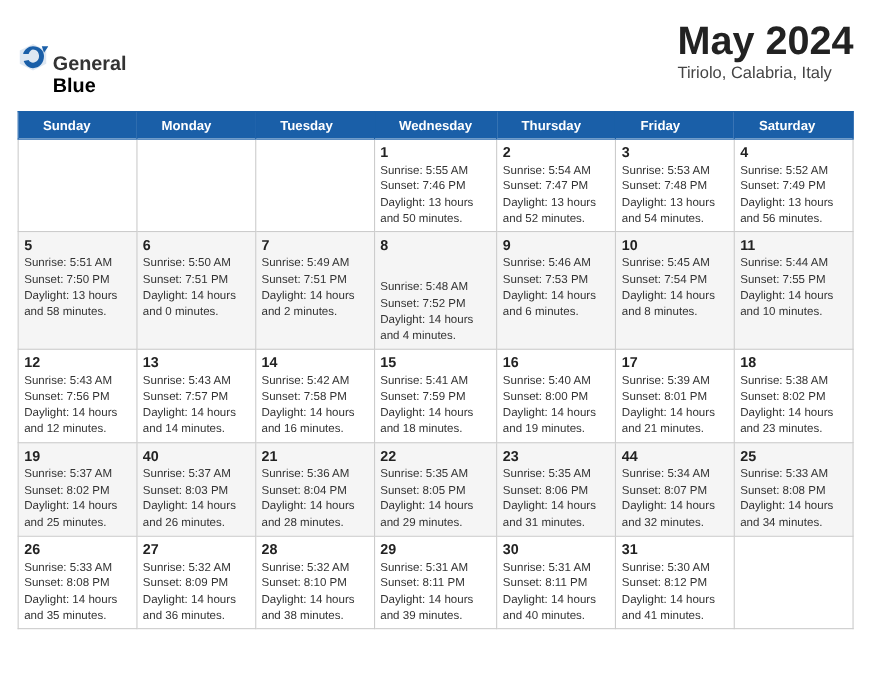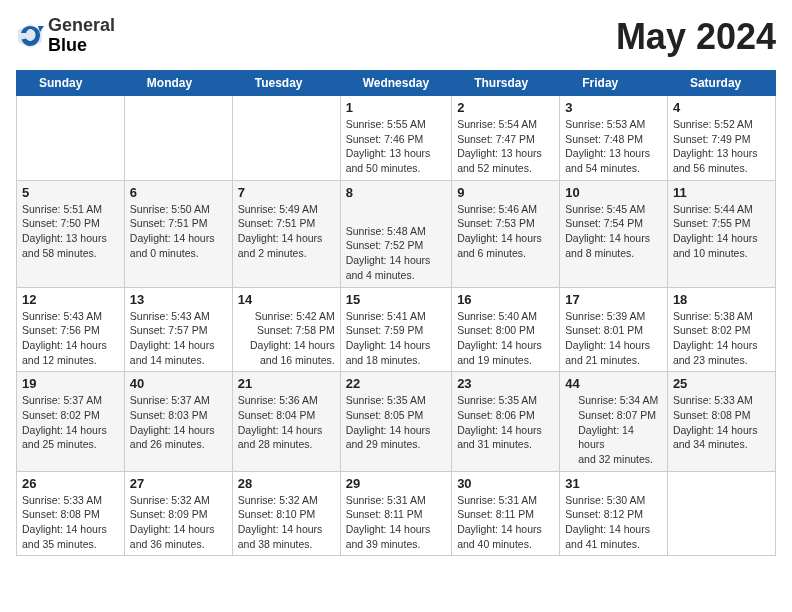--- a/index.html
+++ b/index.html
@@ -27,7 +27,7 @@
       font-weight: bold;
       line-height: 1.1;
     }
-    .logo-general { color: #333; }
+    .logo-general { color: #333; margin-top: 33px; }
     .logo-blue { color: #000000; }
     .logo-icon {
       width: 28px;

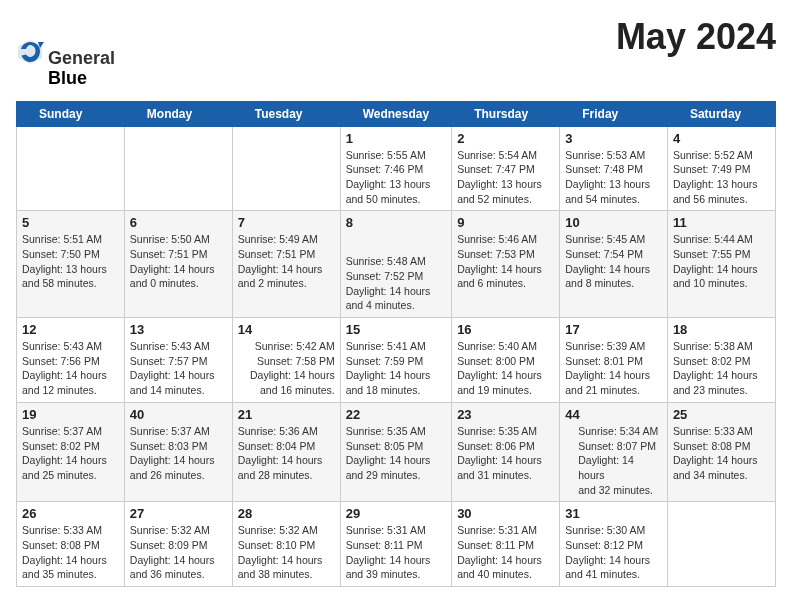--- a/index.html
+++ b/index.html
@@ -107,6 +107,7 @@
   </div>
   <div class="title-block">
     <div class="month-year">May 2024</div>
+    <div class="location">Tiriolo, Calabria, Italy</div>
   </div>
 </div>
 

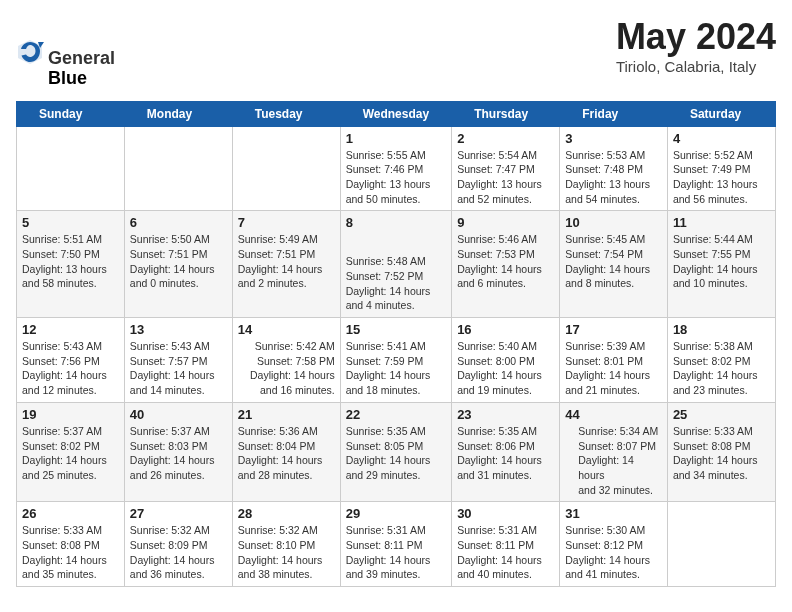--- a/index.html
+++ b/index.html
@@ -225,7 +225,7 @@
         </td>
         <td>
           <span class="day-num">14</span>
-          <div class="day-info" style="white-space: pre-line; text-align: right;">Sunrise: 5:42 AM
+          <div class="day-info" style="white-space: pre-line;">Sunrise: 5:42 AM
 Sunset: 7:58 PM
 Daylight: 14 hours
 and 16 minutes.</div>

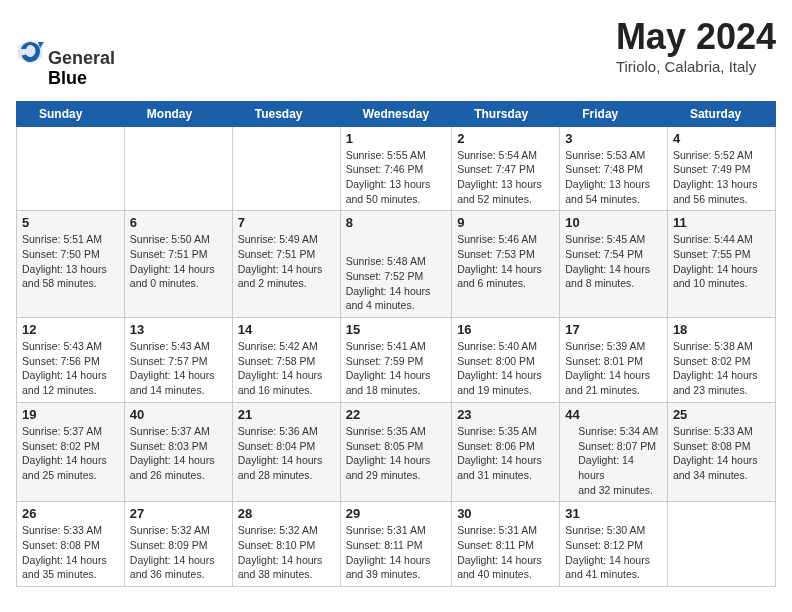--- a/index.html
+++ b/index.html
@@ -297,7 +297,7 @@
         </td>
         <td>
           <span class="day-num">44</span>
-          <div class="day-info" style="white-space: pre-line; margin-left: 13px;">Sunrise: 5:34 AM
+          <div class="day-info" style="white-space: pre-line;">Sunrise: 5:34 AM
 Sunset: 8:07 PM
 Daylight: 14 hours
 and 32 minutes.</div>

